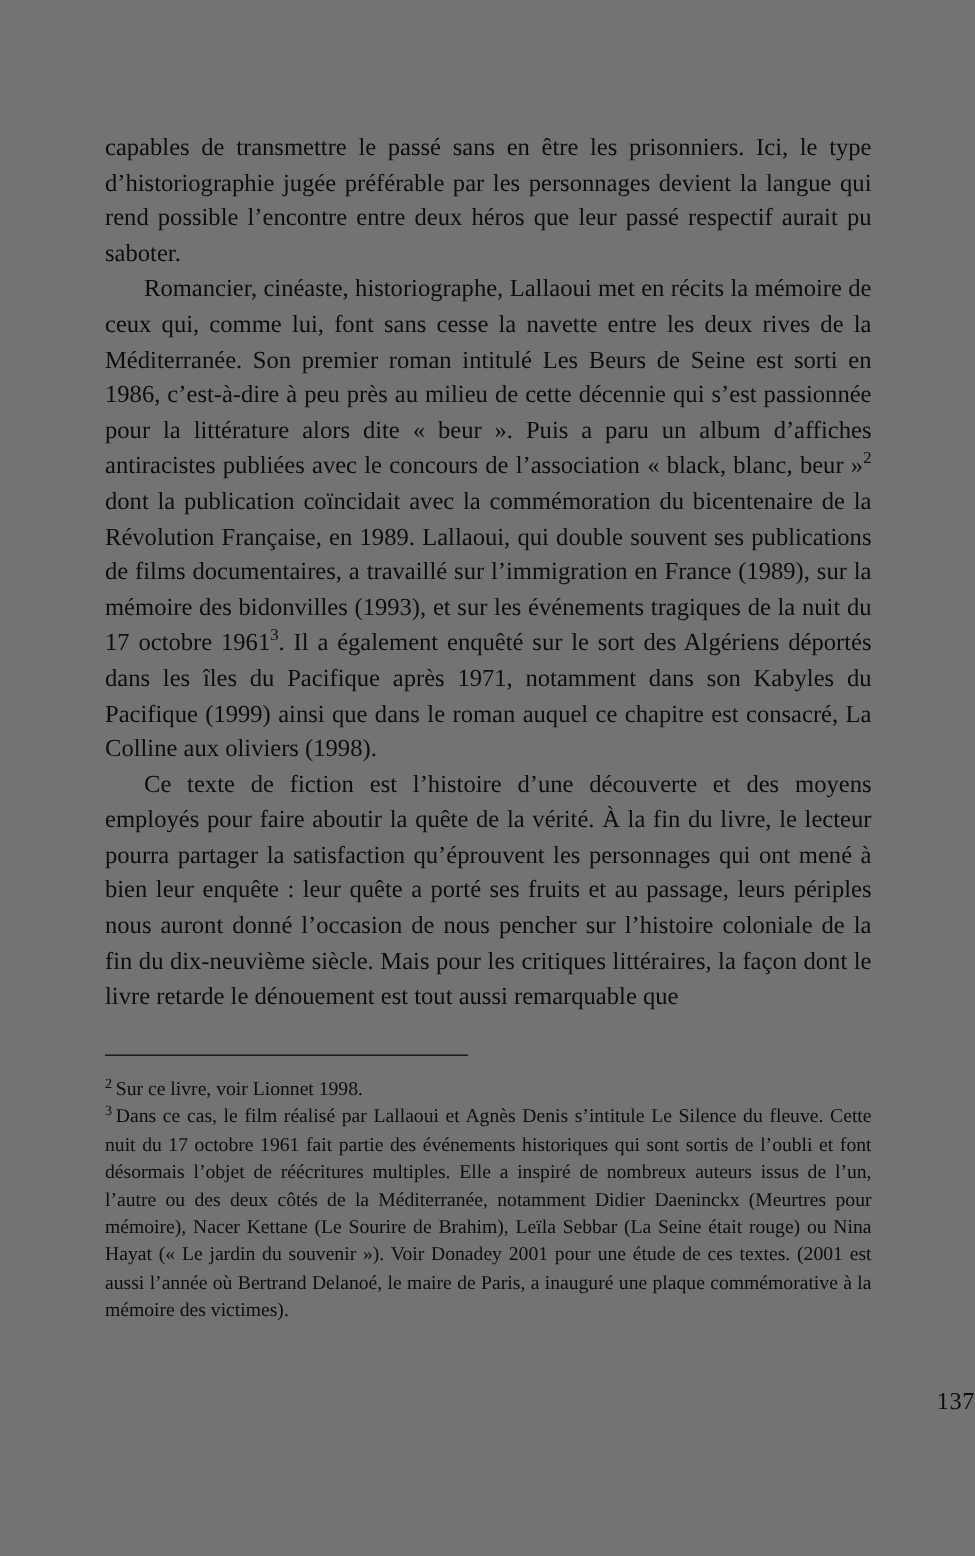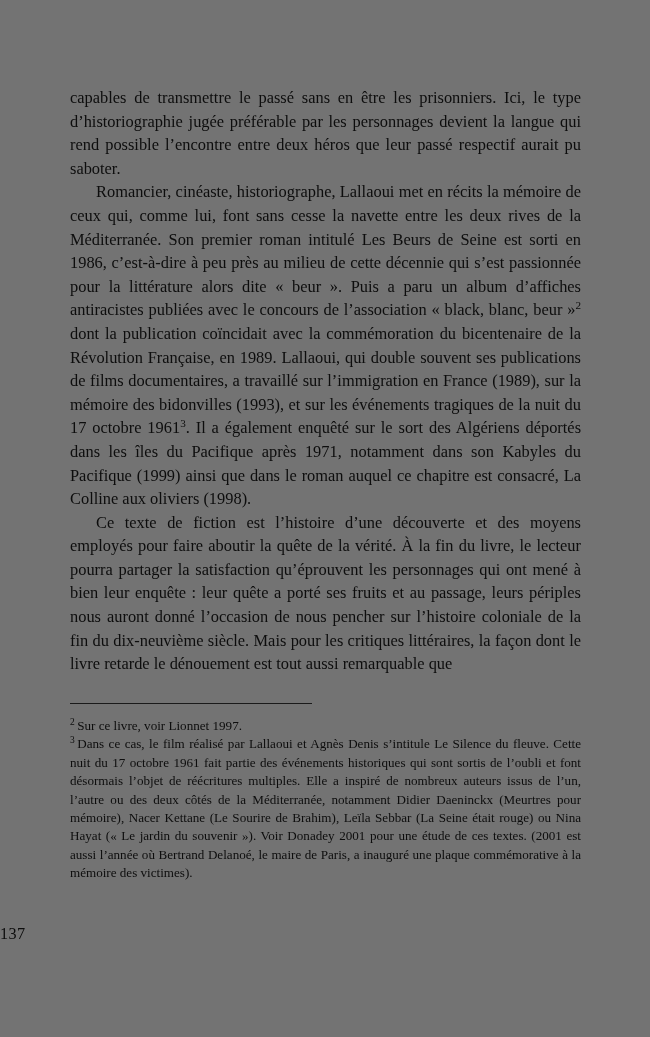--- a/index.html
+++ b/index.html
@@ -106,7 +106,7 @@
 
   <div class="footnote-area">
     <div class="fn-rule"></div>
-    <p class="footnote"><span class="fn-num">2</span><span>Sur ce livre, voir Lionnet 1997.</span></p>
+    <p class="footnote"><span class="fn-num">2</span><span>Sur ce livre, voir Lionnet 1998.</span></p>
     <p class="footnote"><span class="fn-num">3</span><span>Dans ce cas, le film réalisé par Lallaoui et Agnès Denis s’intitule <span class="it">Le Silence du fleuve</span>. Cette nuit du 17 octobre 1961 fait partie des événements historiques qui sont sortis de l’oubli et font désormais l’objet de réécritures multiples. Elle a inspiré de nombreux auteurs issus de l’un, l’autre ou des deux côtés de la Méditerranée, notamment Didier Daeninckx (<span class="it">Meurtres pour mémoire</span>), Nacer Kettane (<span class="it">Le Sourire de Brahim</span>), Leïla Sebbar (<span class="it">La Seine était rouge</span>) ou Nina Hayat (« Le jardin du souvenir »). Voir Donadey 2001 pour une étude de ces textes. (2001 est aussi l’année où Bertrand Delanoé, le maire de Paris, a inauguré une plaque commémorative à la mémoire des victimes).</span></p>
   </div>
 

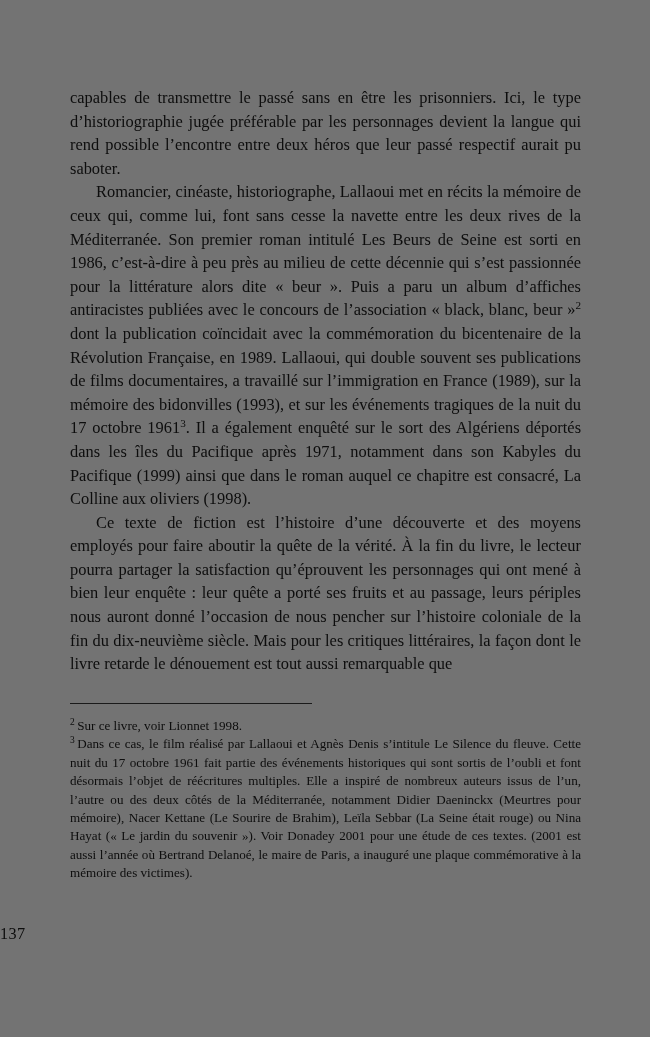--- a/index.html
+++ b/index.html
@@ -88,7 +88,7 @@
     left: 0;
     top: 925px;
     width: 650px;
-    text-align: left;
+    text-align: right;
     font-size: 16.2px;
     letter-spacing: 0.4px;
   }

